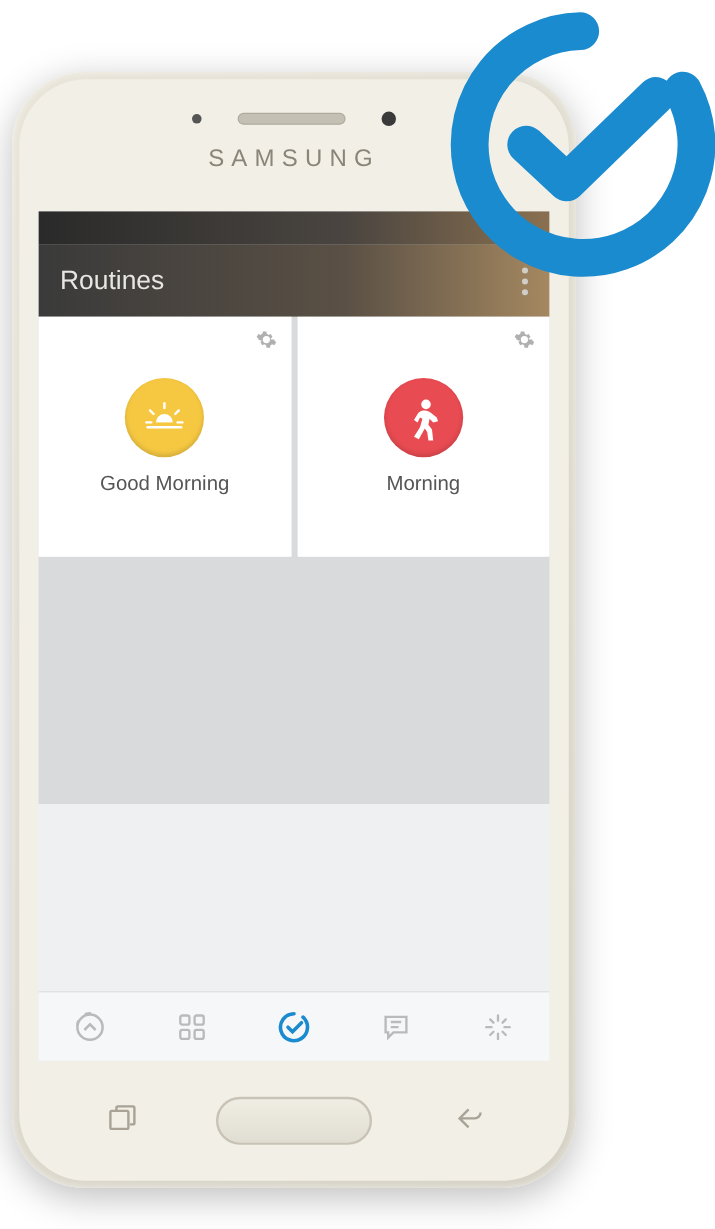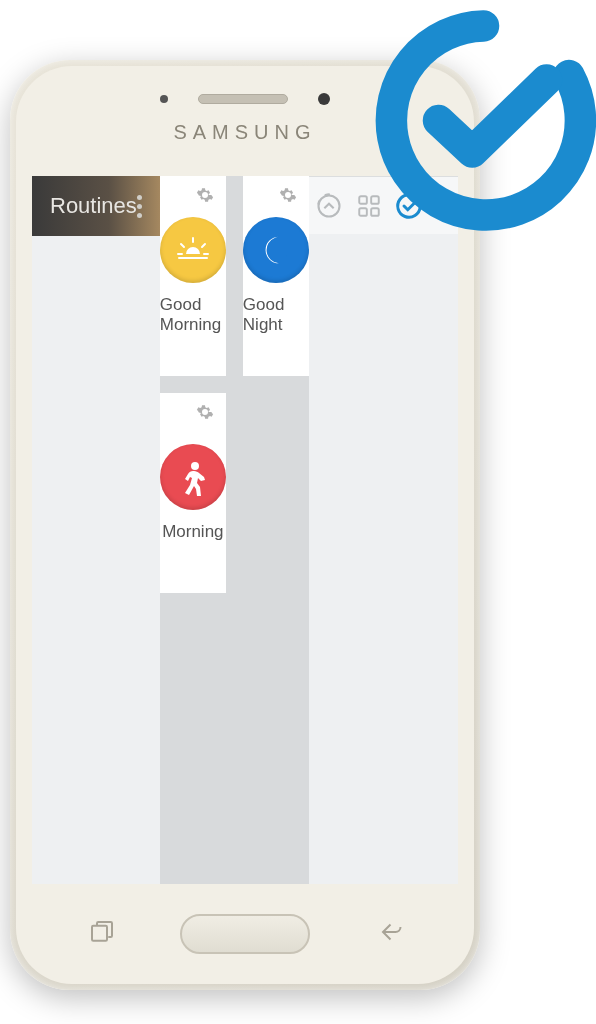--- a/index.html
+++ b/index.html
@@ -77,7 +77,7 @@
     bottom: 100px;
     background: #eef0f2;
     display: flex;
-    flex-direction: row;
+    flex-direction: column;
     overflow: hidden;
   }
   .status-bar {

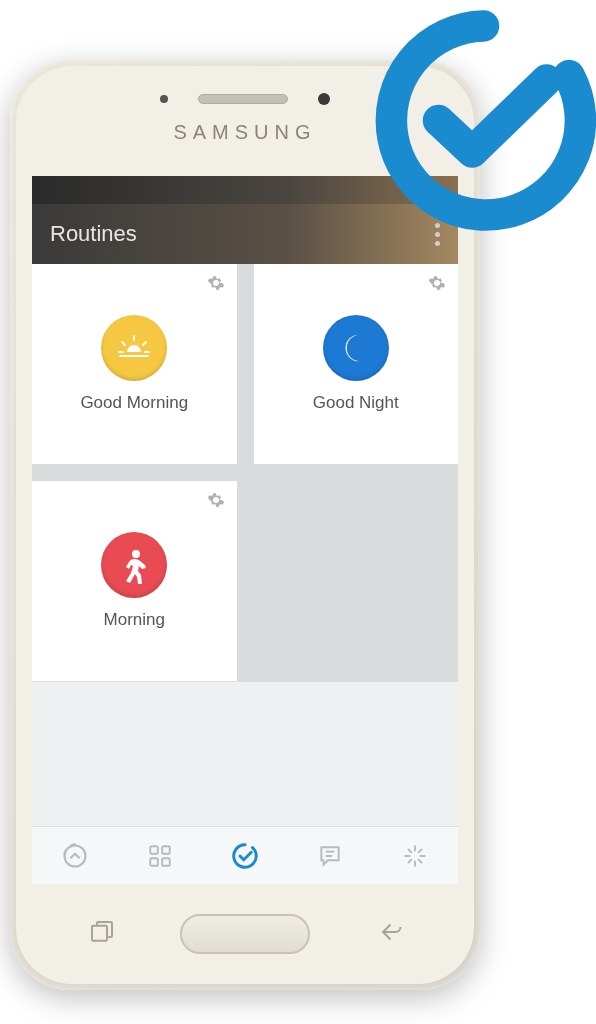--- a/index.html
+++ b/index.html
@@ -113,7 +113,7 @@
     grid-template-columns: 1fr 1fr;
     grid-template-rows: 200px 200px;
     background: #d8dadc;
-    gap: 17px;
+    gap: 5px;
     border-bottom: 1px solid #d8dadc;
   }
   .tile {

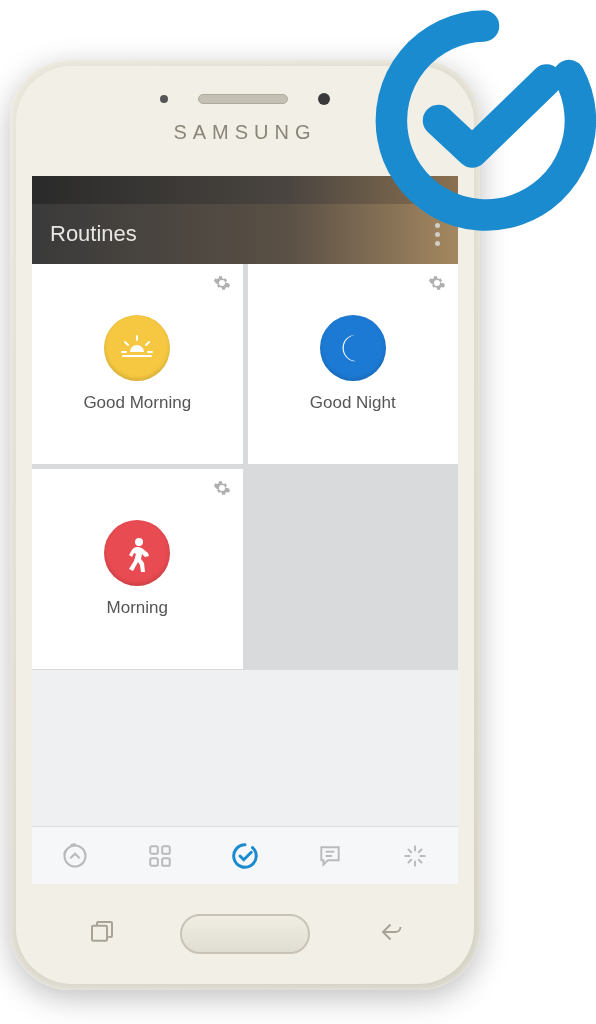--- a/index.html
+++ b/index.html
@@ -248,20 +248,6 @@
           <div class="tile-label">Good Morning</div>
         </div>
 
-        <div class="tile">
-          <div class="gear">
-            <svg width="18" height="18" viewBox="0 0 24 24">
-                <path fill="currentColor" d="M12 8a4 4 0 100 8 4 4 0 000-8zm9 4a7 7 0 01-.1 1.2l2 1.6-2 3.4-2.4-1a7 7 0 01-2 1.2l-.4 2.6h-4l-.4-2.6a7 7 0 01-2-1.2l-2.4 1-2-3.4 2-1.6A7 7 0 013 12a7 7 0 01.1-1.2l-2-1.6 2-3.4 2.4 1a7 7 0 012-1.2L8 3h4l.4 2.6a7 7 0 012 1.2l2.4-1 2 3.4-2 1.6c.1.4.2.8.2 1.2z"></path>
-              </svg>
-          </div>
-          <div class="circle c-blue">
-            <svg width="38" height="38" viewBox="0 0 40 40">
-                <path fill="#fff" d="M26 6a14 14 0 100 28 14 14 0 01-4-27 14 14 0 014-1z" transform="translate(-3,0)"></path>
-                <path fill="#1c7ad4" d="M22 3a14 14 0 010 28 12 12 0 000-28z" transform="translate(-3,2)"></path>
-              </svg>
-          </div>
-          <div class="tile-label">Good Night</div>
-        </div>
 
         <div class="tile">
           <div class="gear">

